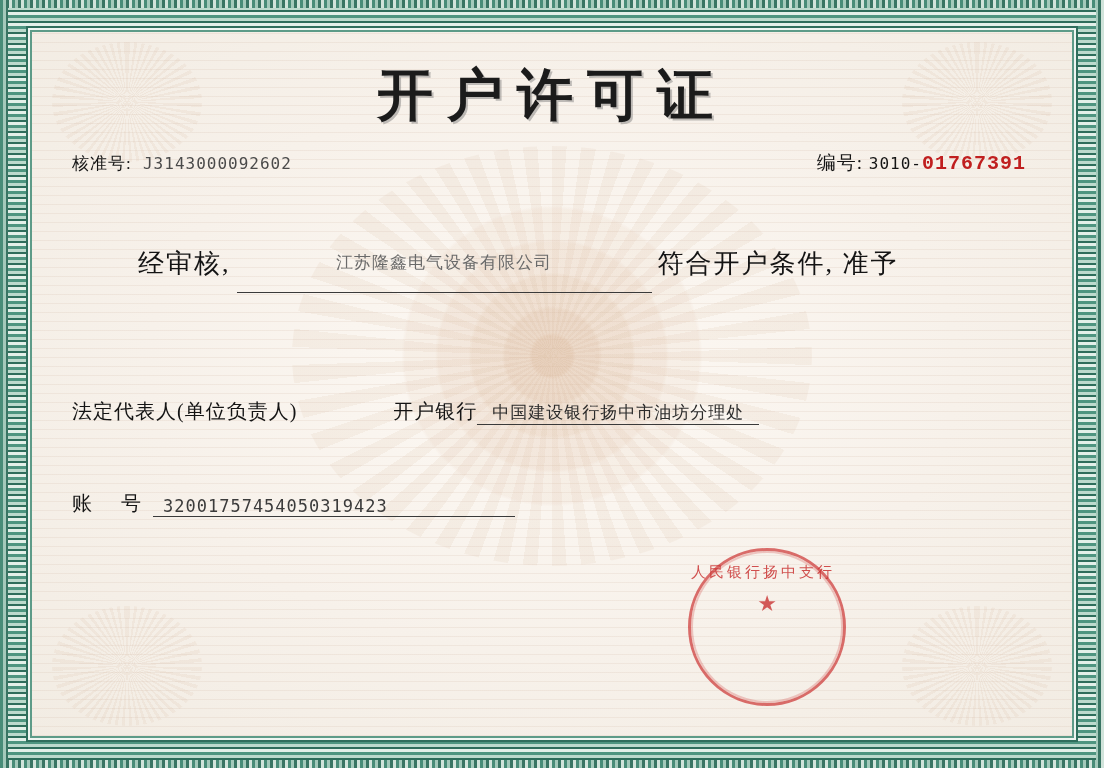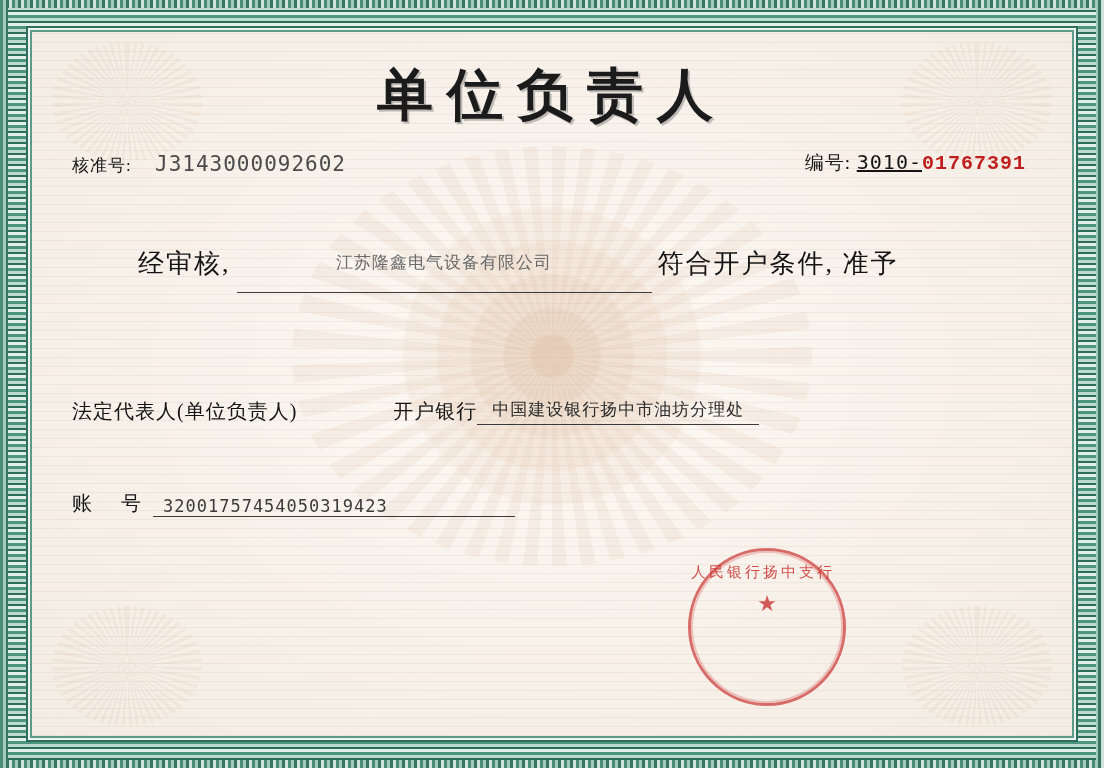--- a/index.html
+++ b/index.html
@@ -317,7 +317,7 @@
 
   <div class="content">
 
-    <div class="doc-title">单位负责人</div>
+    <div class="doc-title">开户许可证</div>
 
     <div class="row-approve">
       <span>核准号:</span>

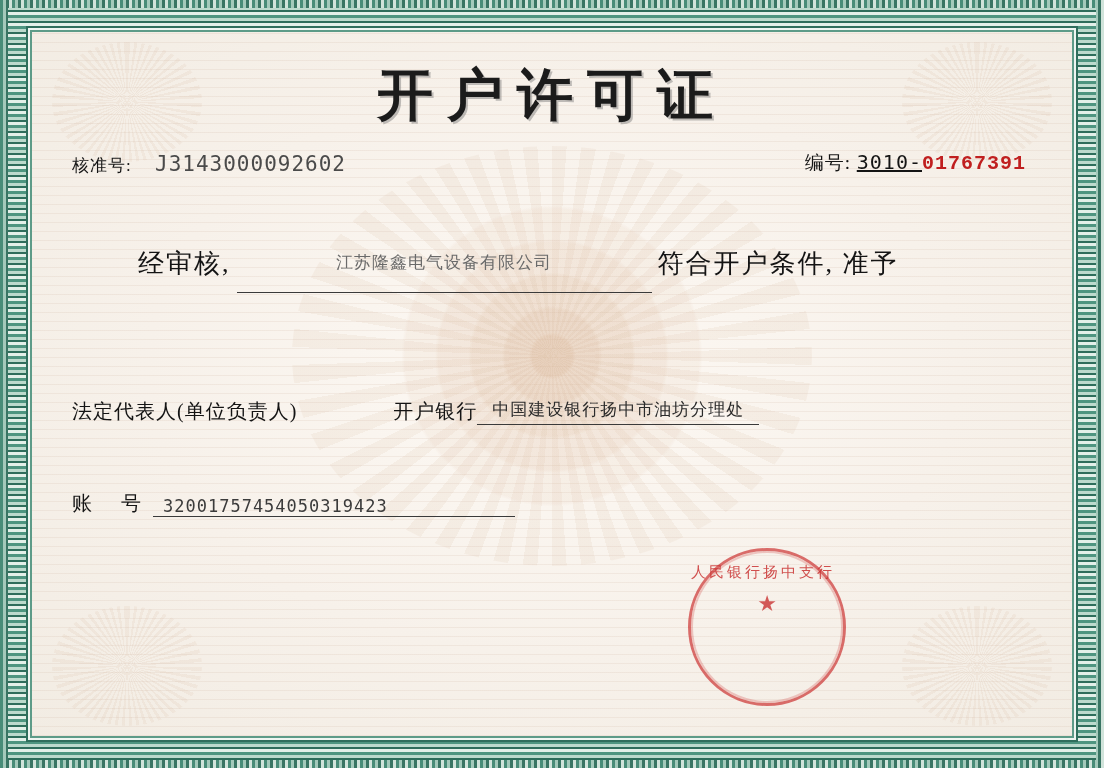--- a/index.html
+++ b/index.html
@@ -133,9 +133,9 @@
   }
   .row-approve .value {
     font-family: "DejaVu Sans Mono", monospace;
-    font-size: 21px;
+    font-size: 16px;
     color: #4a4a4a;
-    margin-left: 18px;
+    margin-left: 6px;
   }
 
   .row-serial {

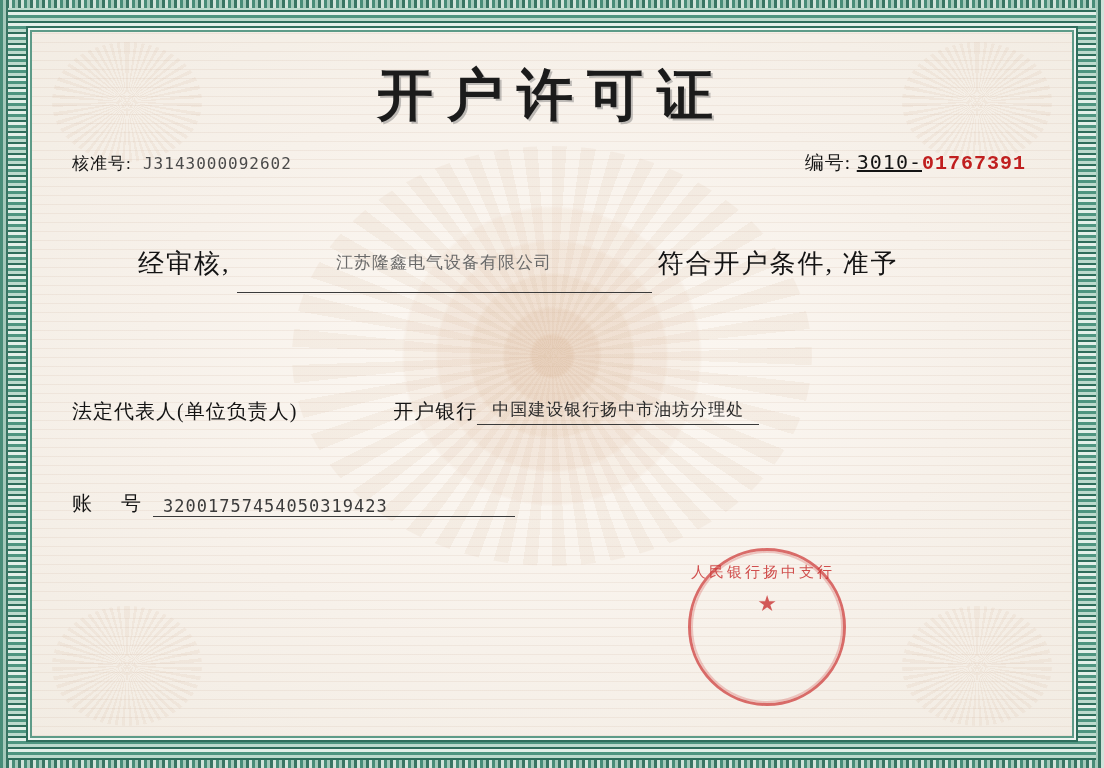--- a/index.html
+++ b/index.html
@@ -147,9 +147,8 @@
   }
   .row-serial .num {
     font-family: "DejaVu Sans Mono", monospace;
-    font-size: 20px;
-    letter-spacing: 1px;
-    text-decoration: underline;
+    font-size: 16px;
+    letter-spacing: 1px;
   }
   .row-serial .num-red {
     color: #c01f1f;

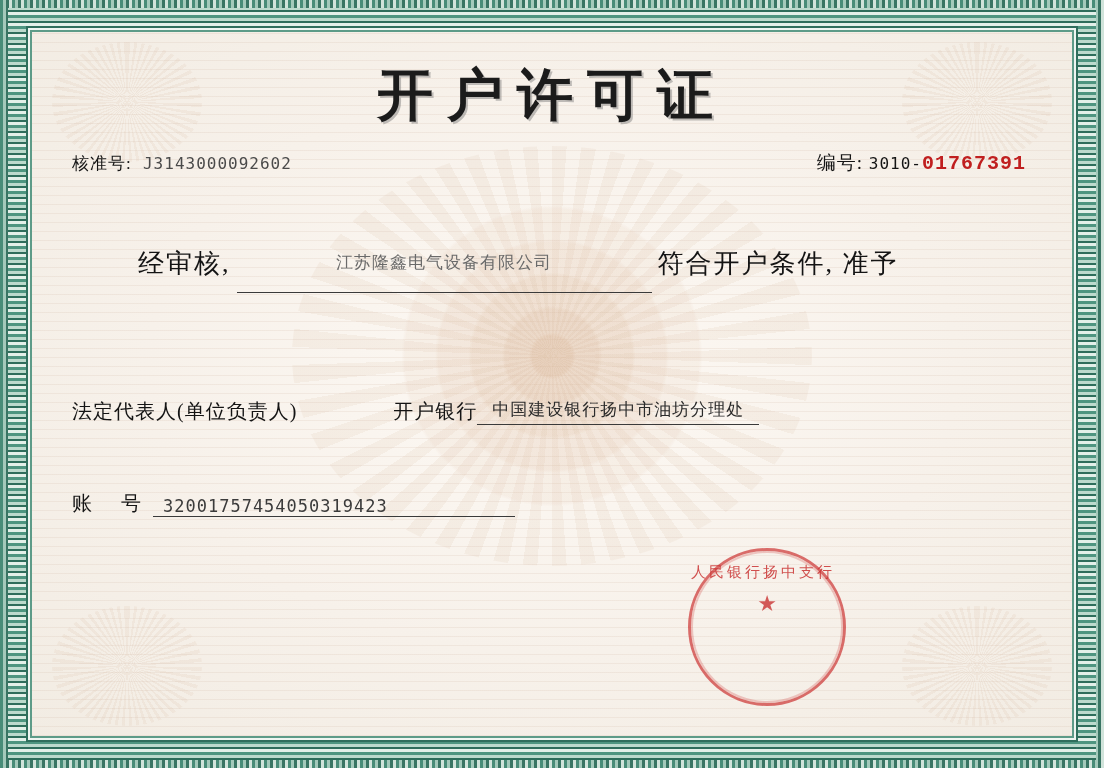--- a/index.html
+++ b/index.html
@@ -193,6 +193,7 @@
     font-size: 20px;
     letter-spacing: 1px;
     display: flex;
+    align-items: flex-end;
   }
   .row-legal .label { white-space: nowrap; }
   .blank-legal {

